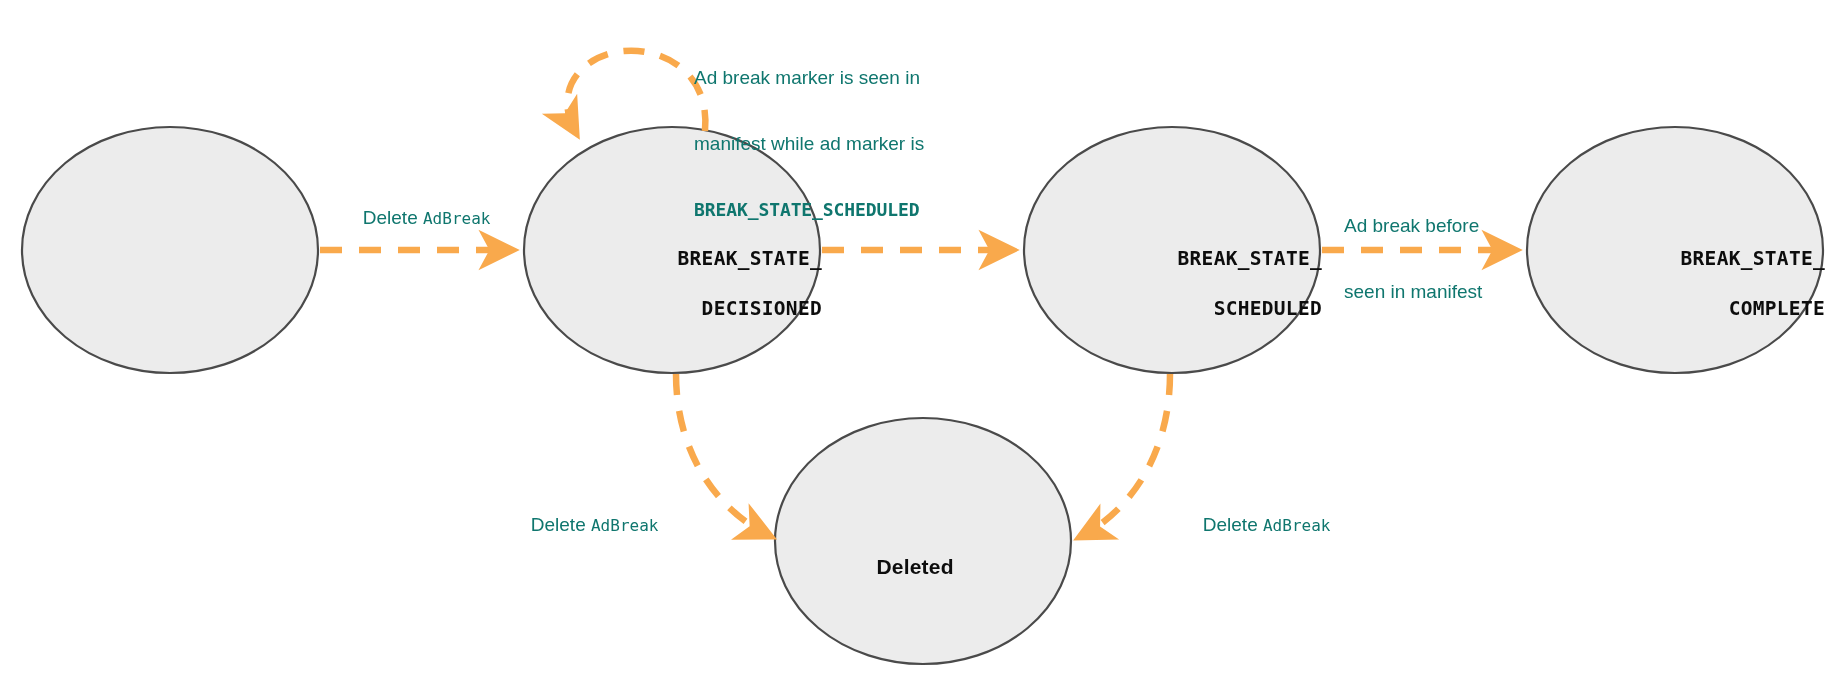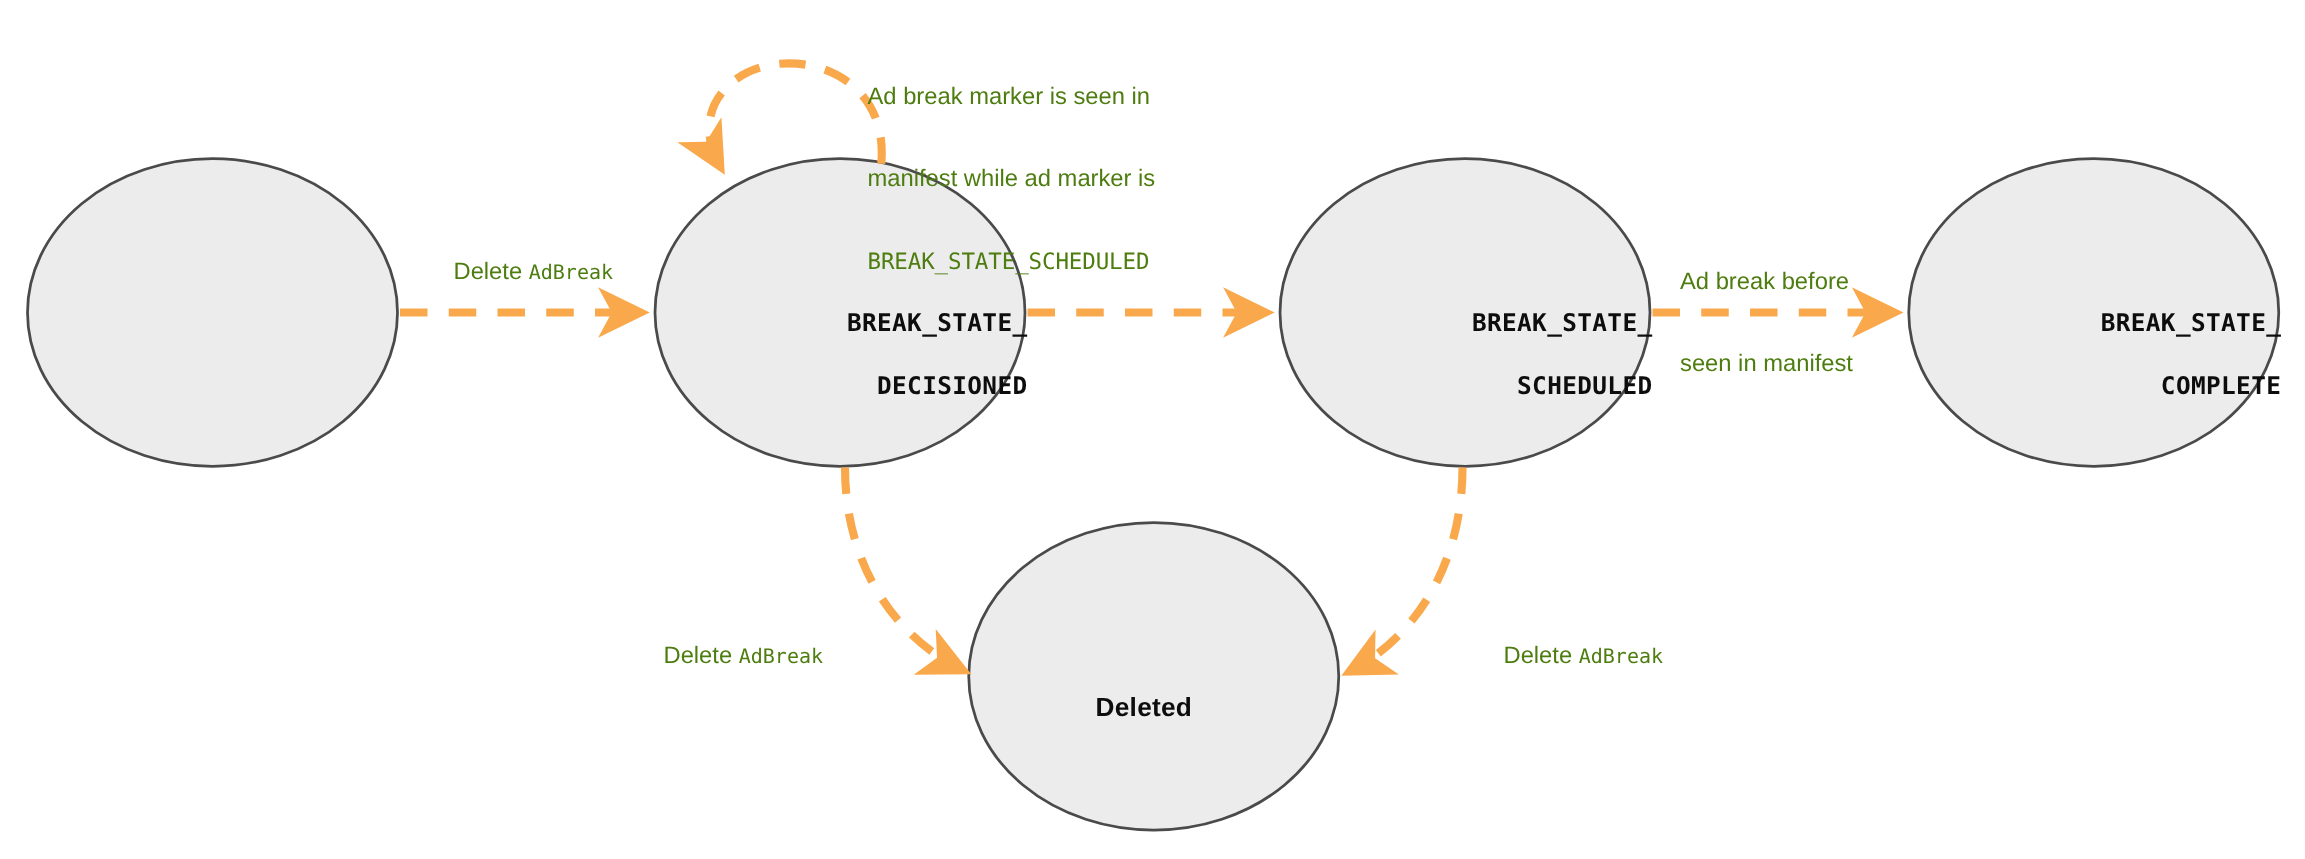--- a/index.html
+++ b/index.html
@@ -49,7 +49,7 @@
   }
   .edge-label {
     position: absolute;
-    color: #4d7c0f;
+    color: #0f766e;
     line-height: 1.30;
     white-space: pre;
     pointer-events: none;

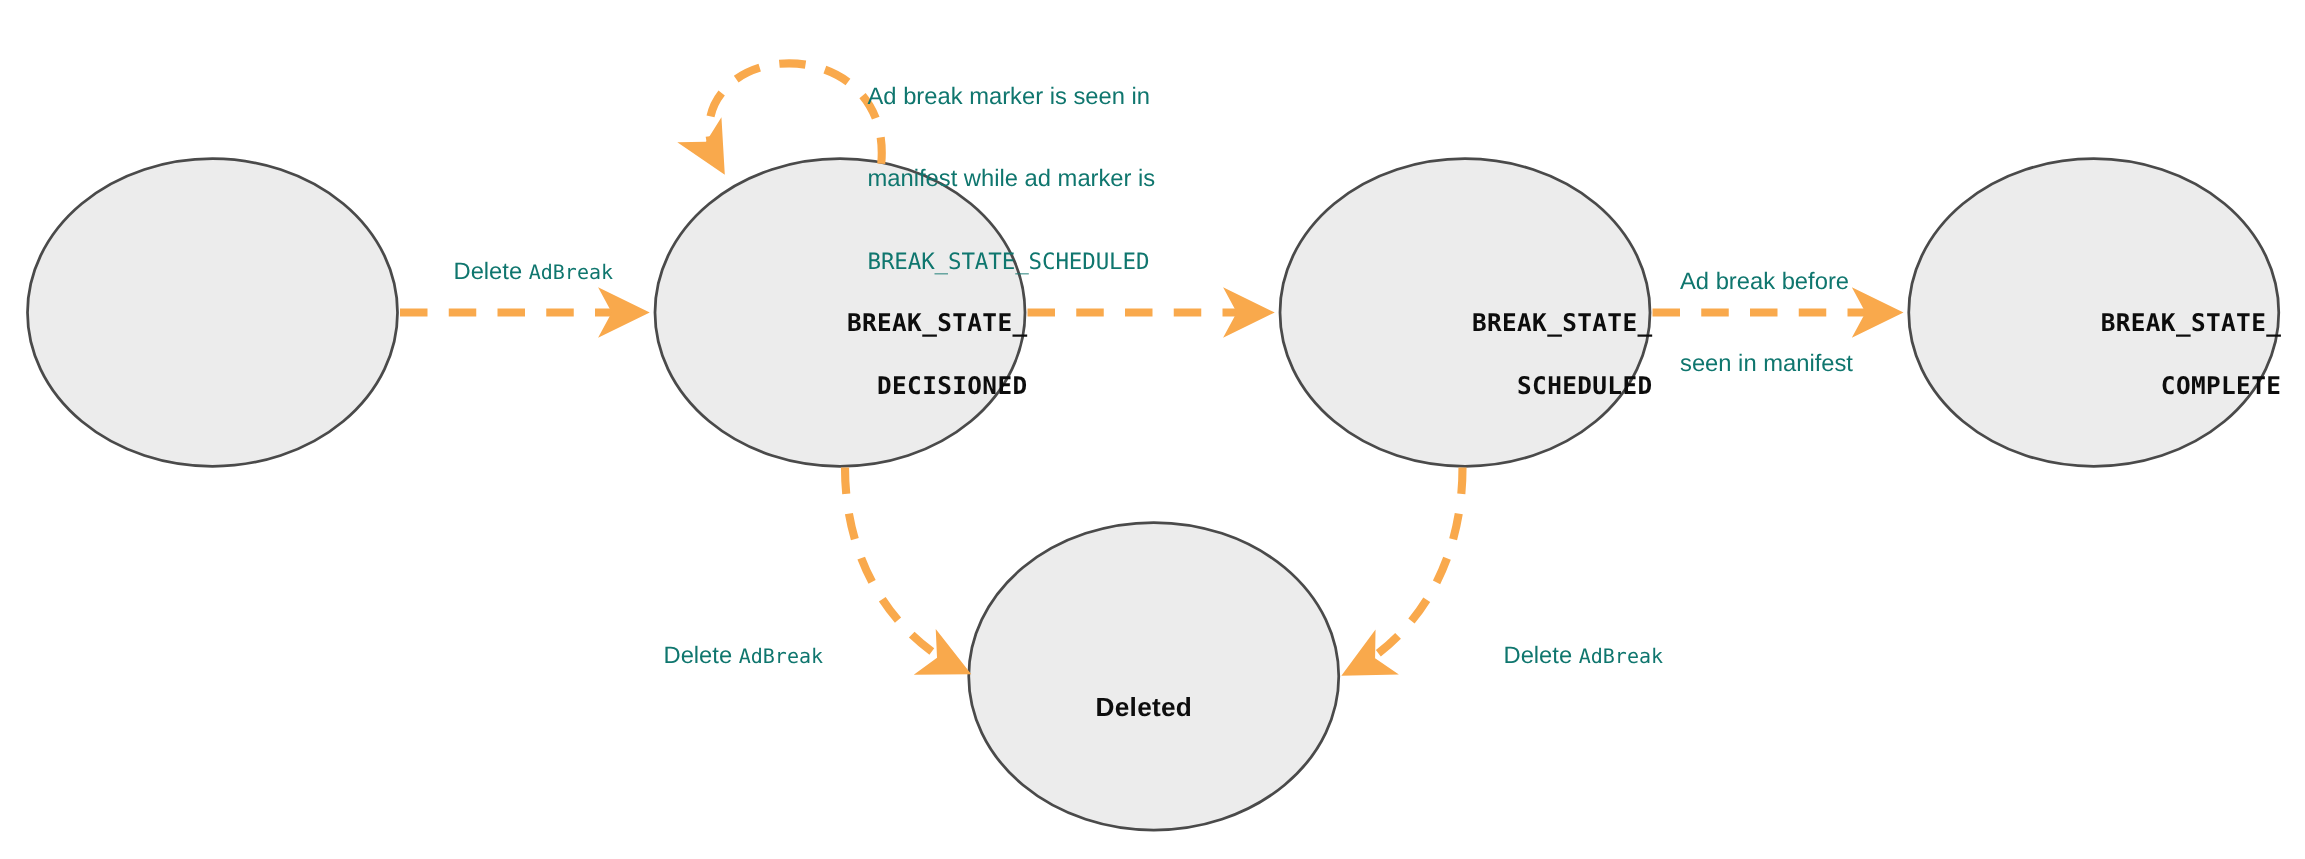--- a/index.html
+++ b/index.html
@@ -65,7 +65,7 @@
   .t-mono {
     font-family: "DejaVu Sans Mono", "Liberation Mono", monospace;
     font-size: 18px;
-    font-weight: normal;
+    font-weight: bold;
     letter-spacing: -0.1px;
   }
   .inline-mono {

